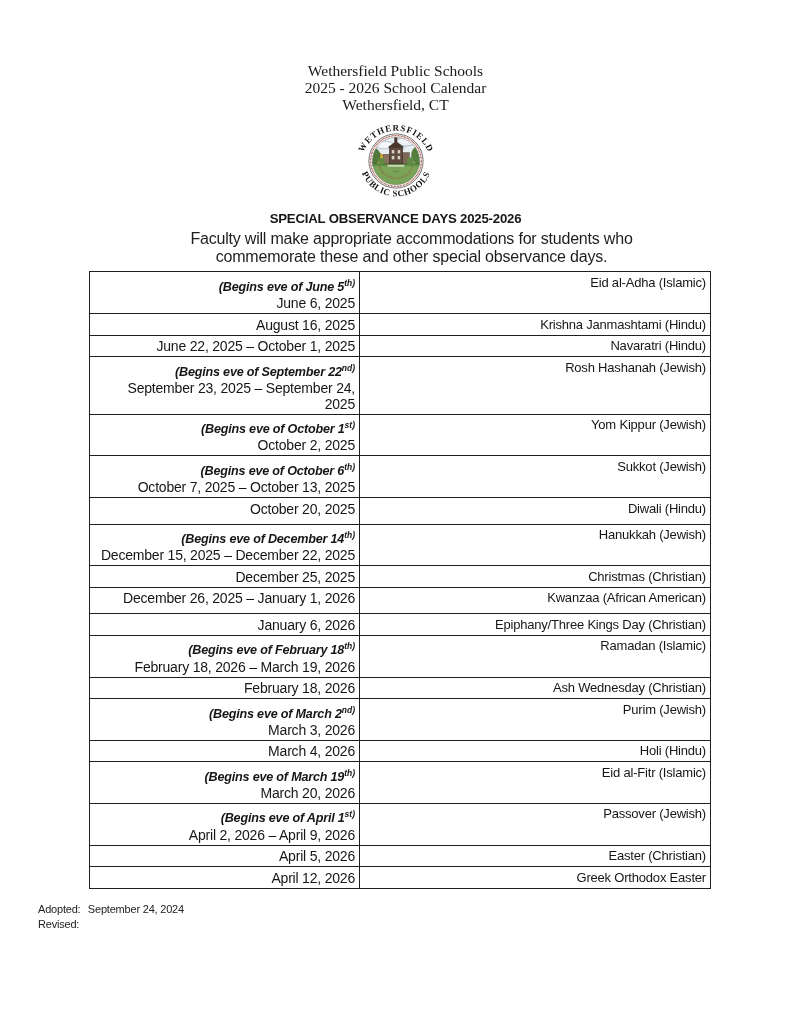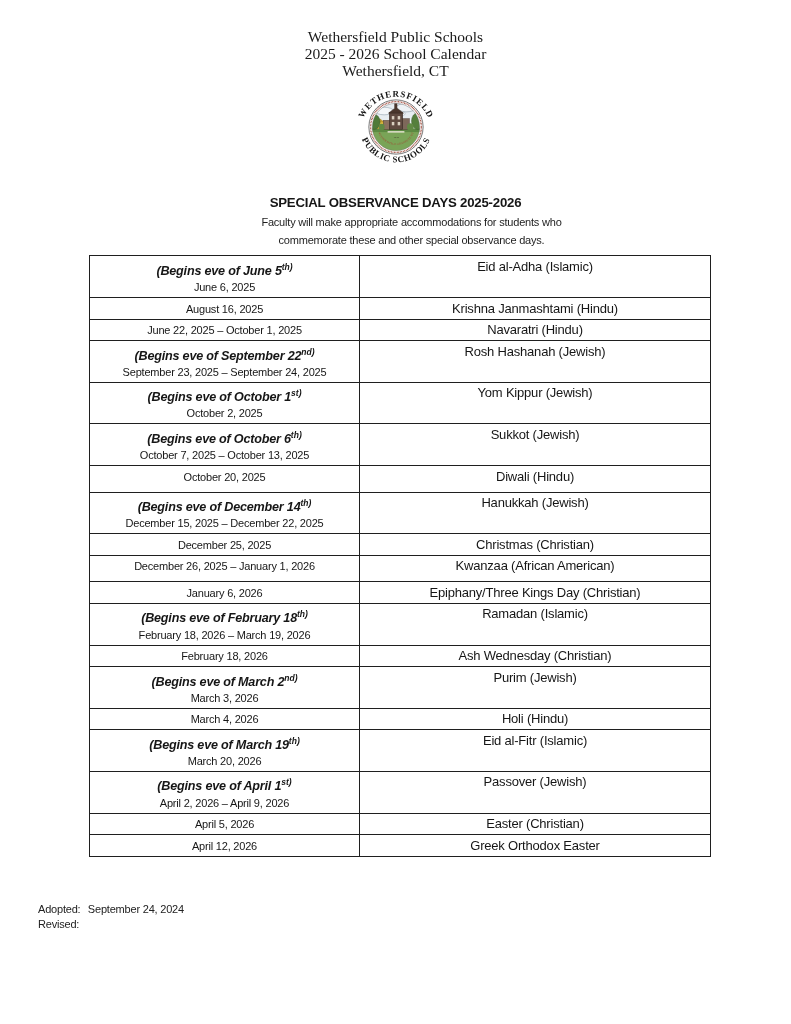--- a/index.html
+++ b/index.html
@@ -16,7 +16,7 @@
 
   
   .title-block {
-    padding-top:29px;
+    padding-top:63px;
     text-align:center;
     font-family:"Liberation Serif", serif;
     font-size:15.5px;

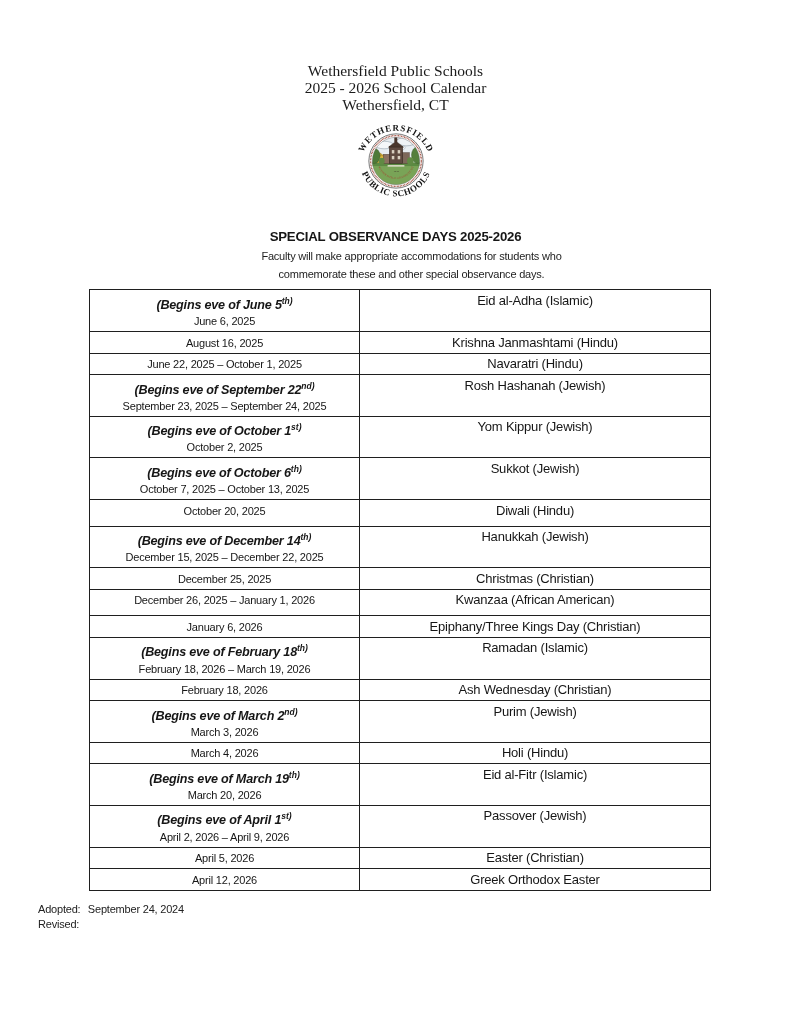--- a/index.html
+++ b/index.html
@@ -31,7 +31,7 @@
 
   
   .section-heading {
-    margin-top:26px;
+    margin-top:8px;
     text-align:center;
     font-weight:bold;
     font-size:13.2px;

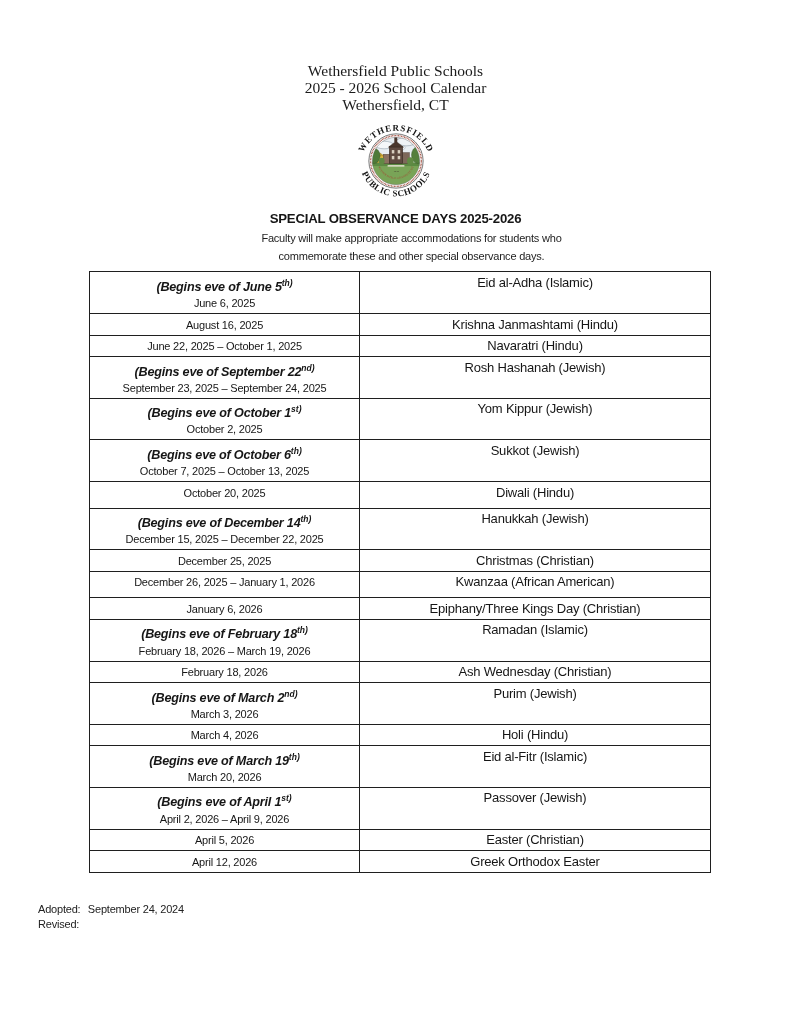--- a/index.html
+++ b/index.html
@@ -40,7 +40,7 @@
   .note {
     margin-top:4px;
     text-align:center;
-    font-size:11px;
+    font-size:16px;
     line-height:17.5px;
     color:#1d1d1d;
     margin-left:32px;

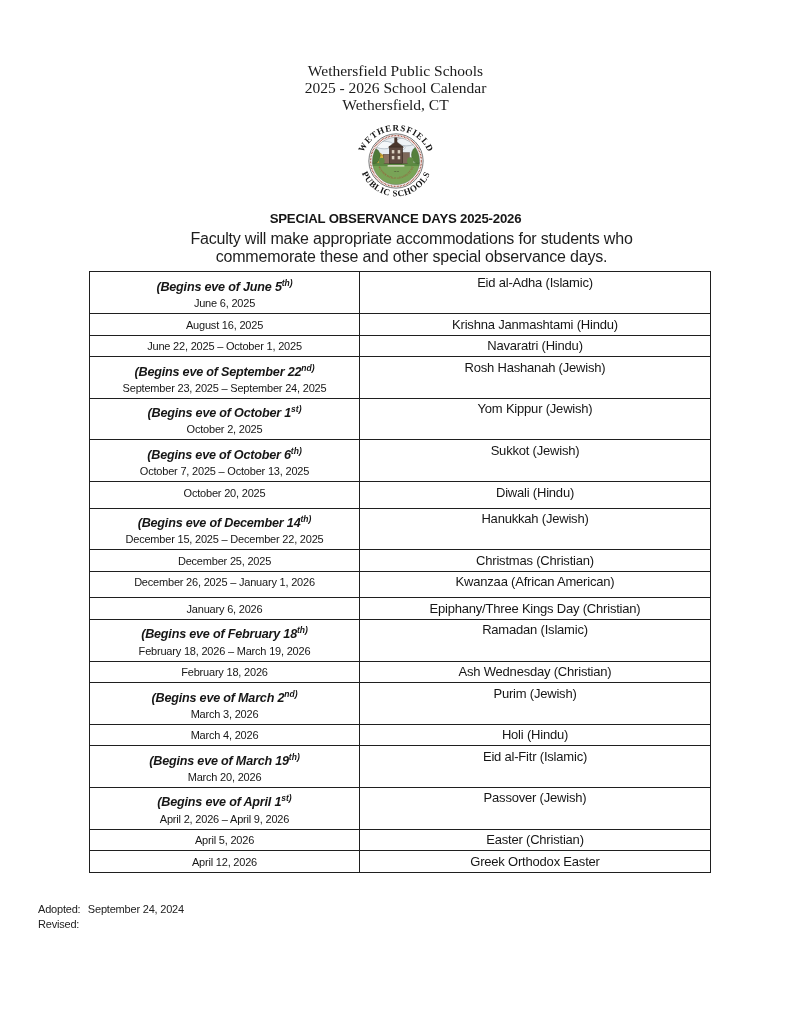--- a/index.html
+++ b/index.html
@@ -56,7 +56,7 @@
   }
   .obs-table td {
     border:1.7px solid #1f1f1f;
-    text-align:center;
+    text-align:right;
     vertical-align:top;
     font-size:13px;
     line-height:16px;

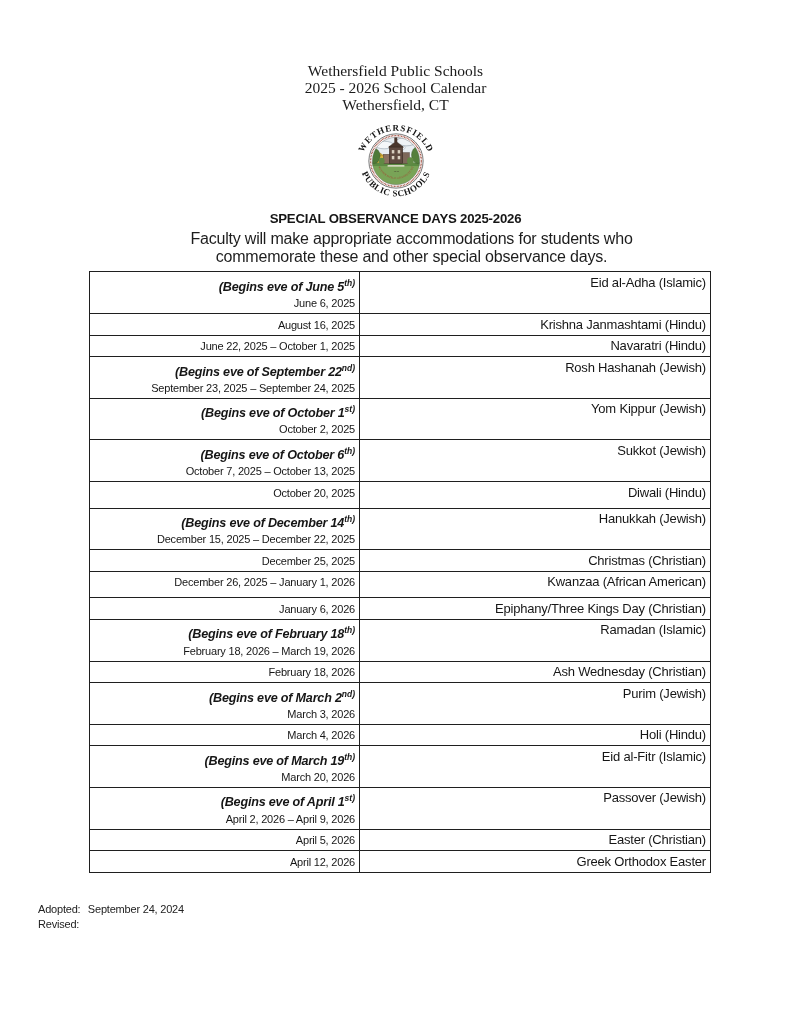--- a/index.html
+++ b/index.html
@@ -65,7 +65,7 @@
   }
   .eve-line { font-weight:bold; font-style:italic; font-size:12.6px; }
   .eve-line sup { font-size:8.5px; letter-spacing:0; }
-  .date-line { font-size:11px; }
+  .date-line { font-size:14px; }
   .obs-cell { font-size:13px; }
 
   

